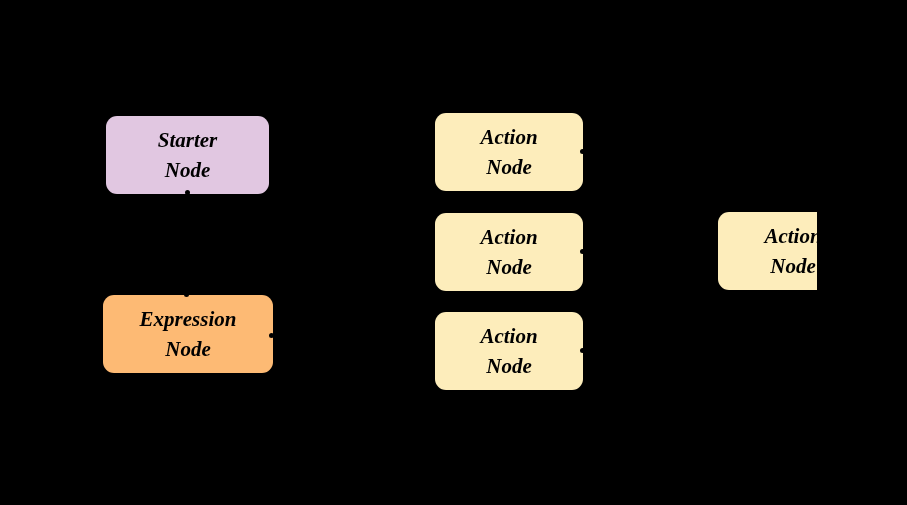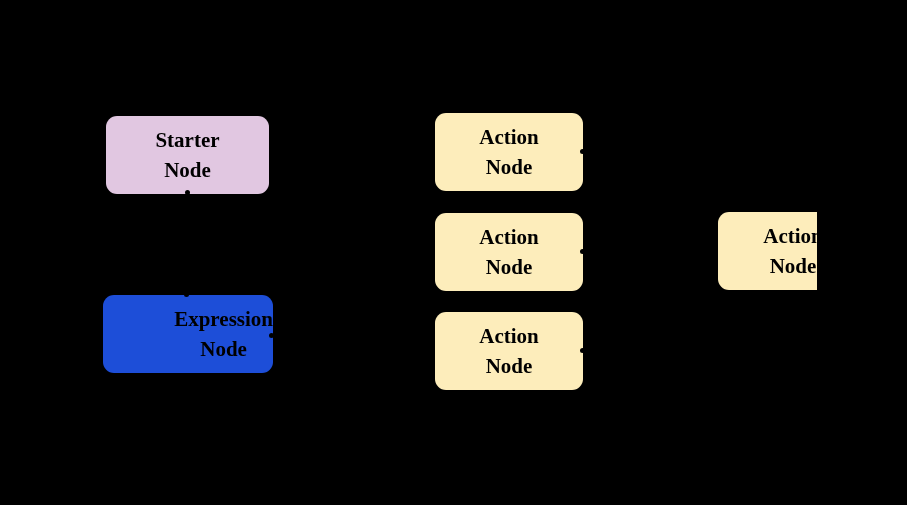--- a/index.html
+++ b/index.html
@@ -14,6 +14,7 @@
     background: #000000;
     overflow: hidden;
     font-family: "Liberation Serif", "DejaVu Serif", serif;
+    font-style: italic;
   }
   .node {
     position: absolute;

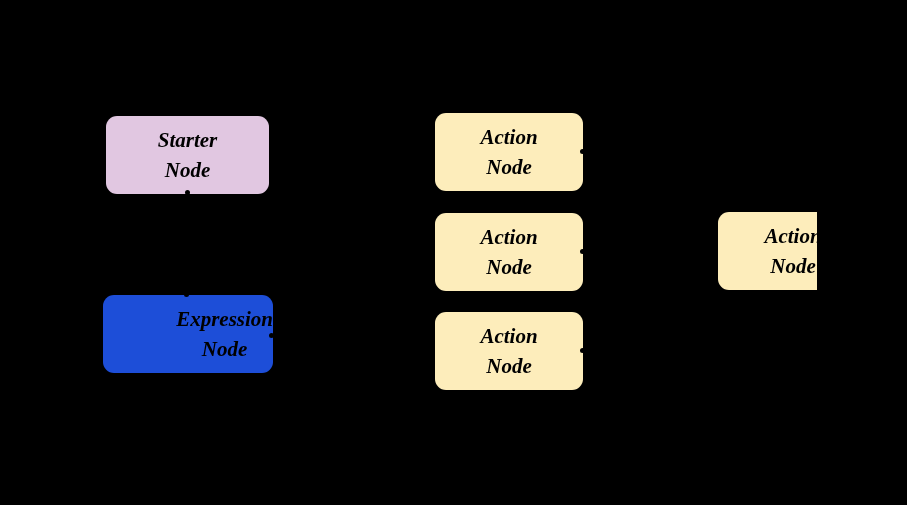--- a/index.html
+++ b/index.html
@@ -61,7 +61,7 @@
 Node</span>
   </div>
 
-  <div class="node node-expression" style="background-color: #1d4ed8; justify-content: flex-end;">
+  <div class="node node-expression" style="background-color: #fdba74;">
     <span class="label">Expression
 Node</span>
   </div>

